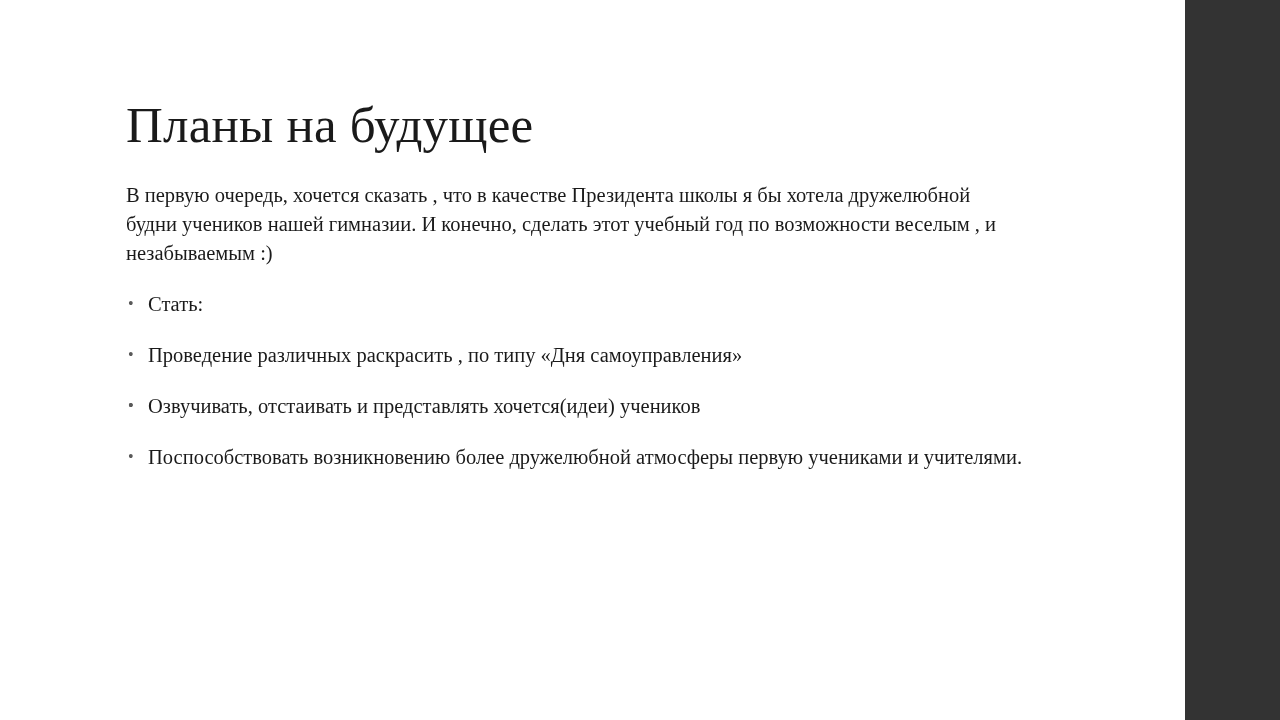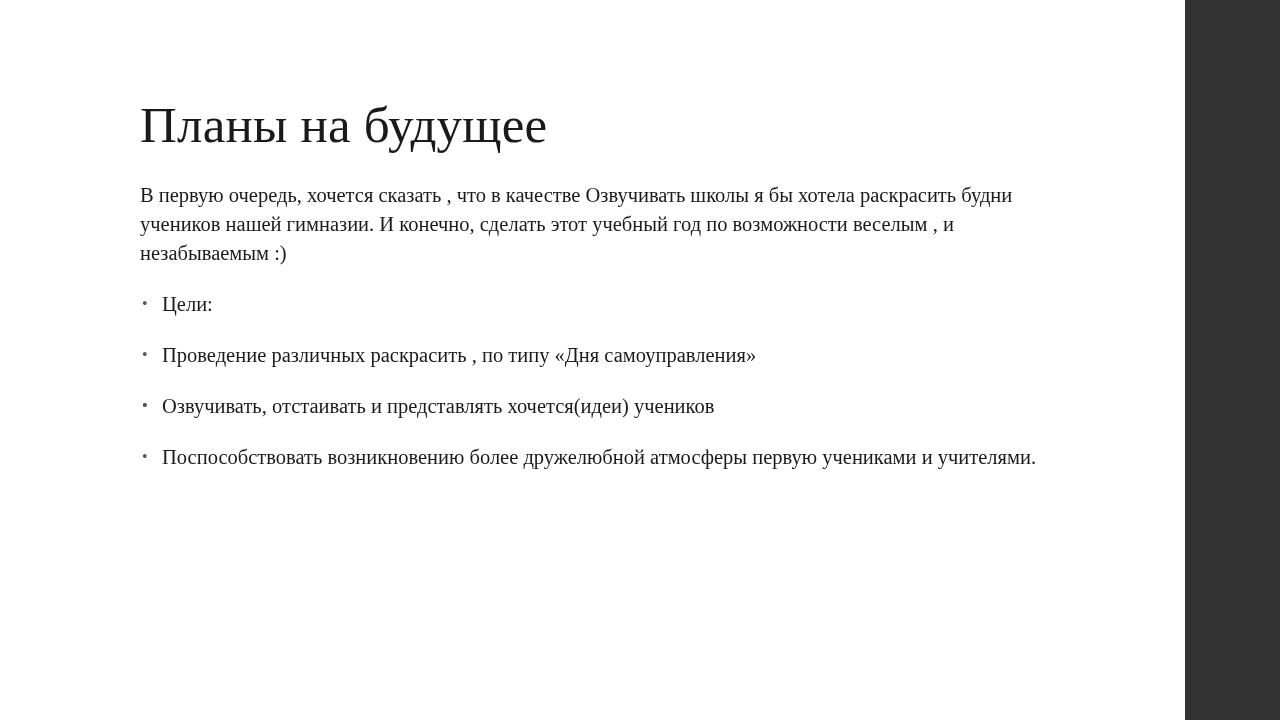--- a/index.html
+++ b/index.html
@@ -30,7 +30,7 @@
   }
   .content {
     position: absolute;
-    left: 140px;
+    left: 126px;
     top: 96px;
     width: 900px;
   }

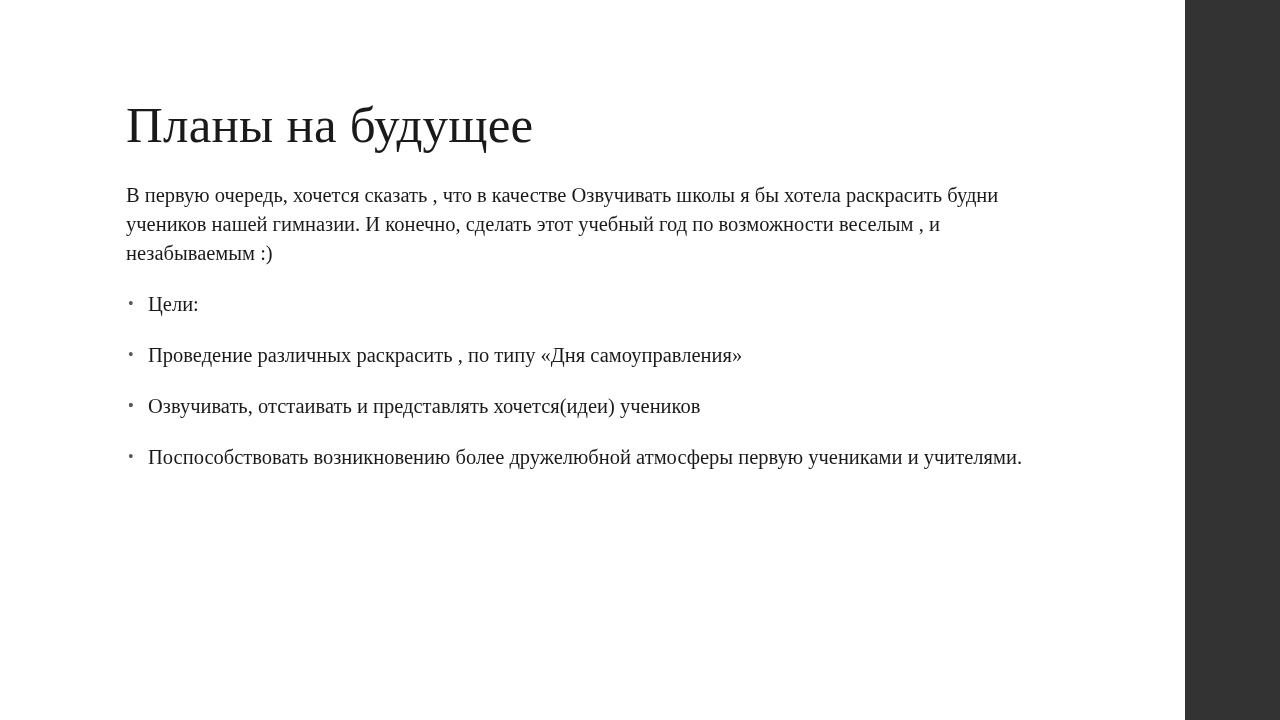--- a/index.html
+++ b/index.html
@@ -89,7 +89,7 @@
 
     <h1 class="slide-title">Планы на будущее</h1>
 
-    <p class="intro-paragraph">В первую очередь, хочется сказать , что в качестве Озвучивать школы я бы хотела раскрасить будни учеников нашей гимназии. И конечно, сделать этот учебный год по возможности веселым , и незабываемым  :)</p>
+    <p class="intro-paragraph">В первую очередь, хочется сказать , что в качестве Президента школы я бы хотела дружелюбной будни учеников нашей гимназии. И конечно, сделать этот учебный год по возможности веселым , и незабываемым  :)</p>
 
     <ul class="bullet-list">
       <li class="bullet-item">

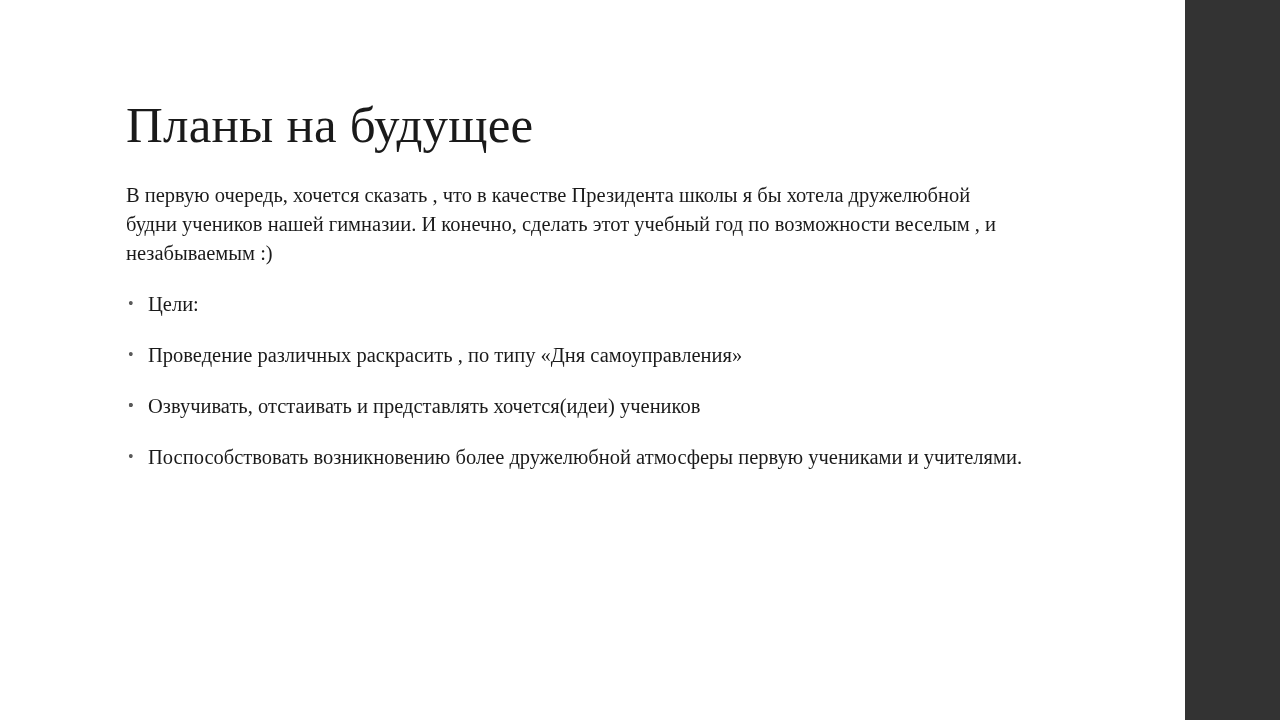--- a/index.html
+++ b/index.html
@@ -94,7 +94,7 @@
     <ul class="bullet-list">
       <li class="bullet-item">
         <span class="bullet-dot">•</span>
-        <span>Цели:</span>
+        <span>Стать:</span>
       </li>
       <li class="bullet-item">
         <span class="bullet-dot">•</span>

